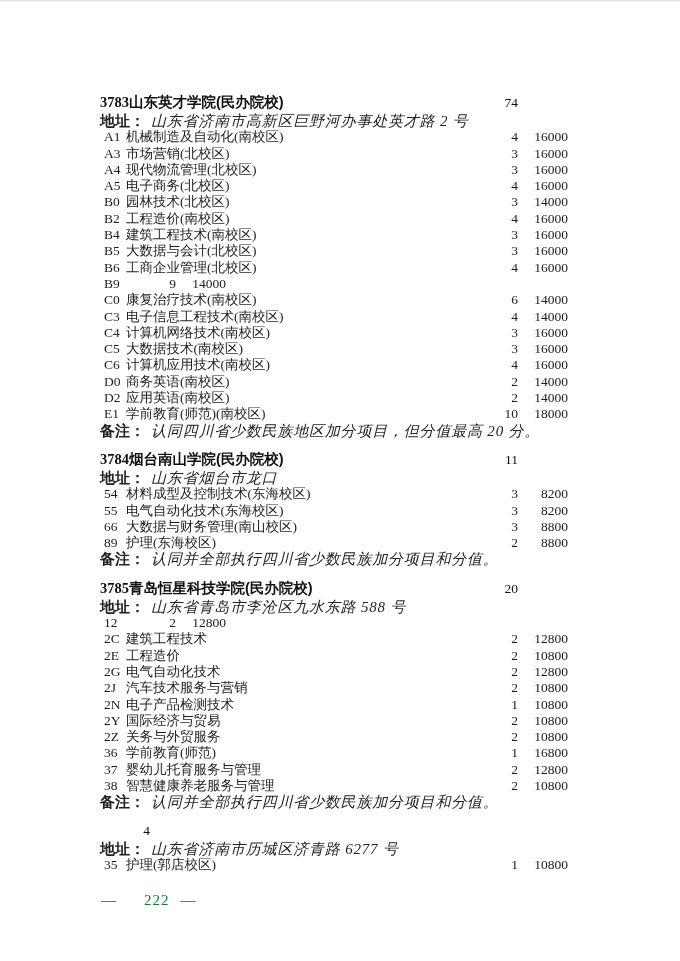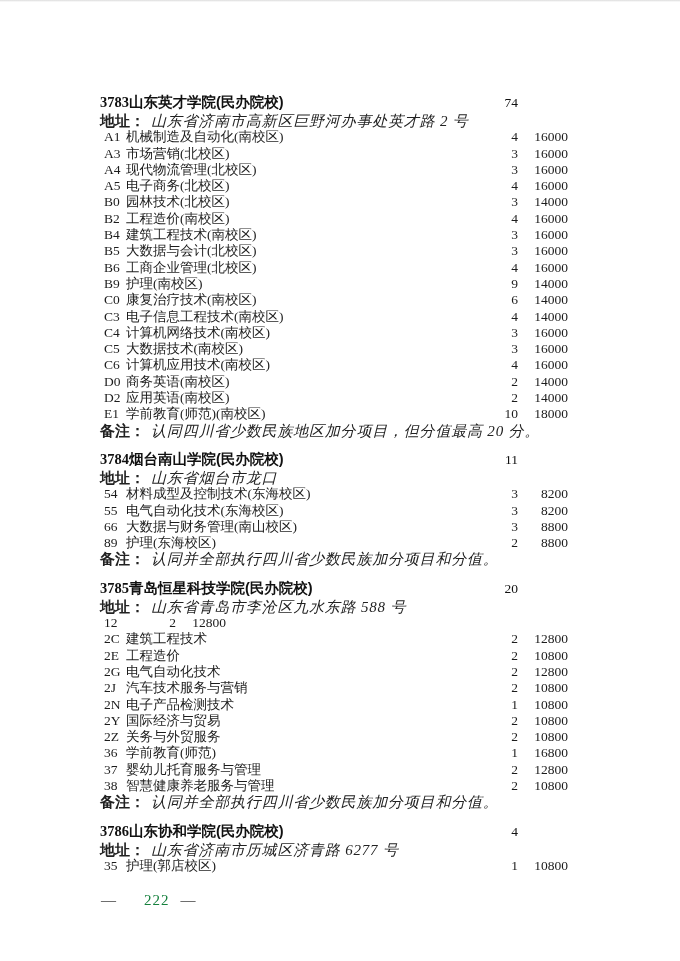--- a/index.html
+++ b/index.html
@@ -142,7 +142,6 @@
 
   <div class="major-row">
     <span class="major-code">B9</span>
-    <span class="major-name">护理(南校区)</span>
     <span class="col-count">9</span>
     <span class="col-fee">14000</span>
   </div>

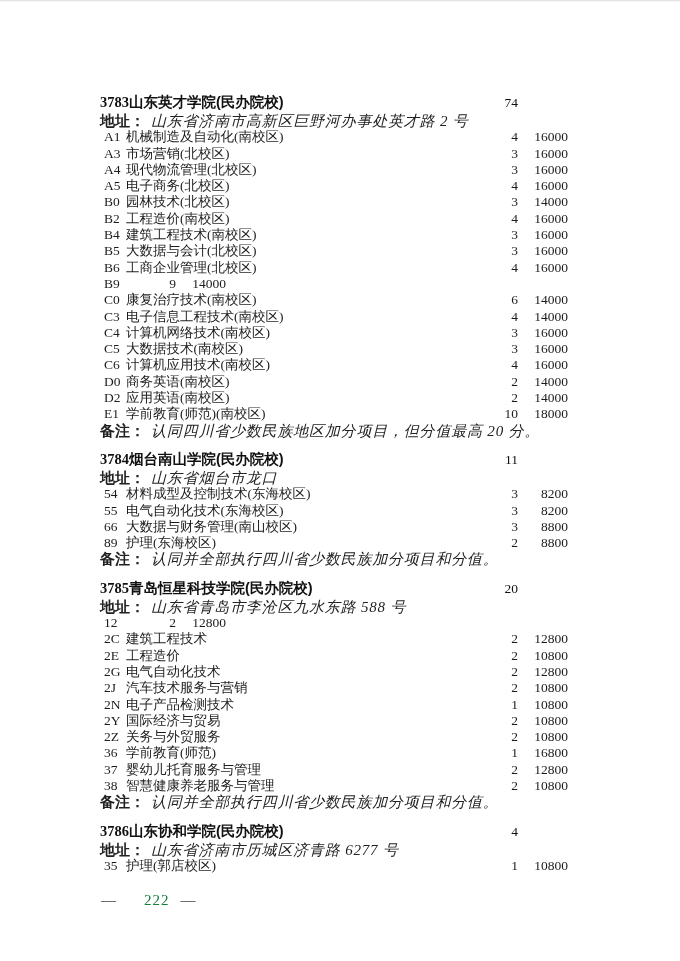--- a/index.html
+++ b/index.html
@@ -348,7 +348,6 @@
 
   <section class="school">
     <div class="school-header">
-      <span class="school-title"><span class="school-code">3786</span><span>山东协和学院(民办院校)</span></span>
       <span class="col-count">4</span>
       <span class="col-fee"></span>
     </div>

